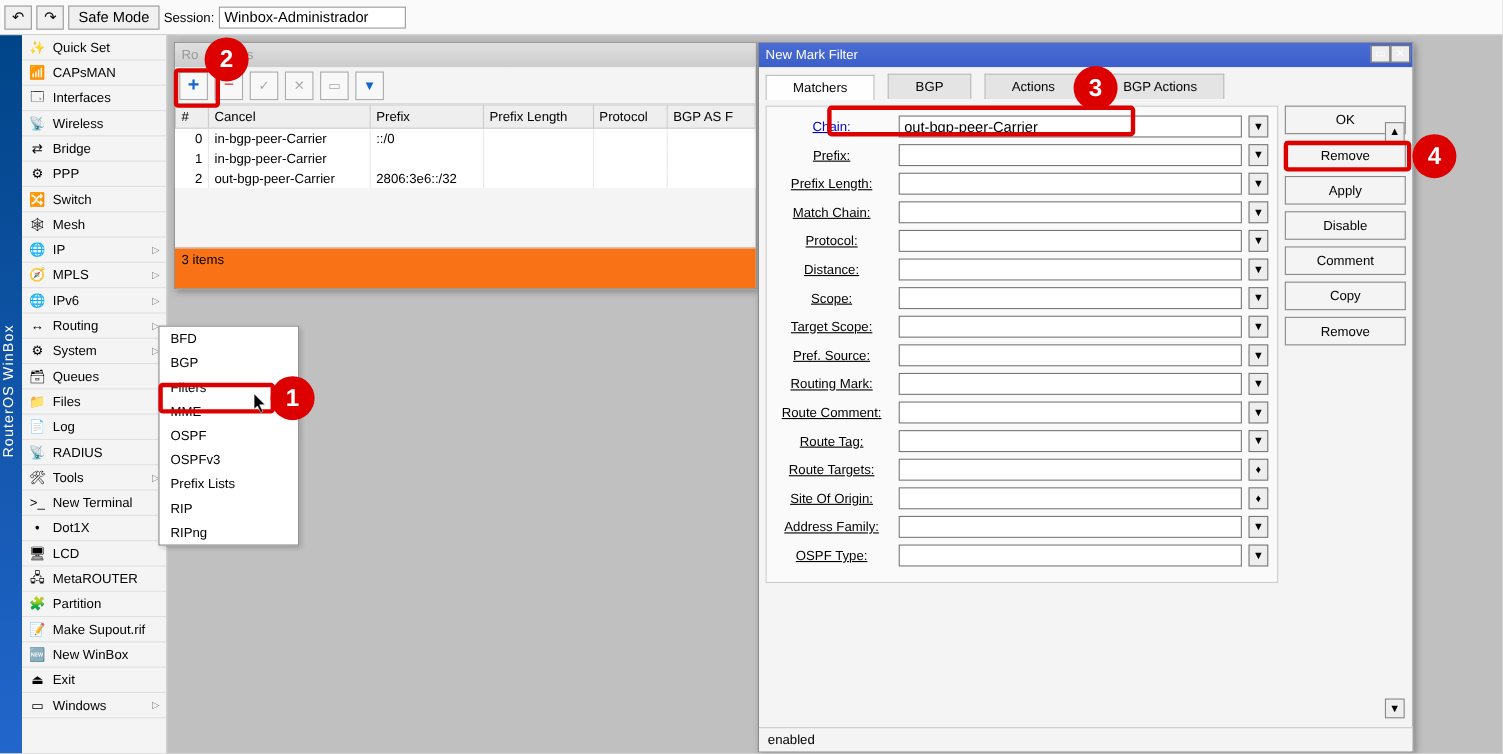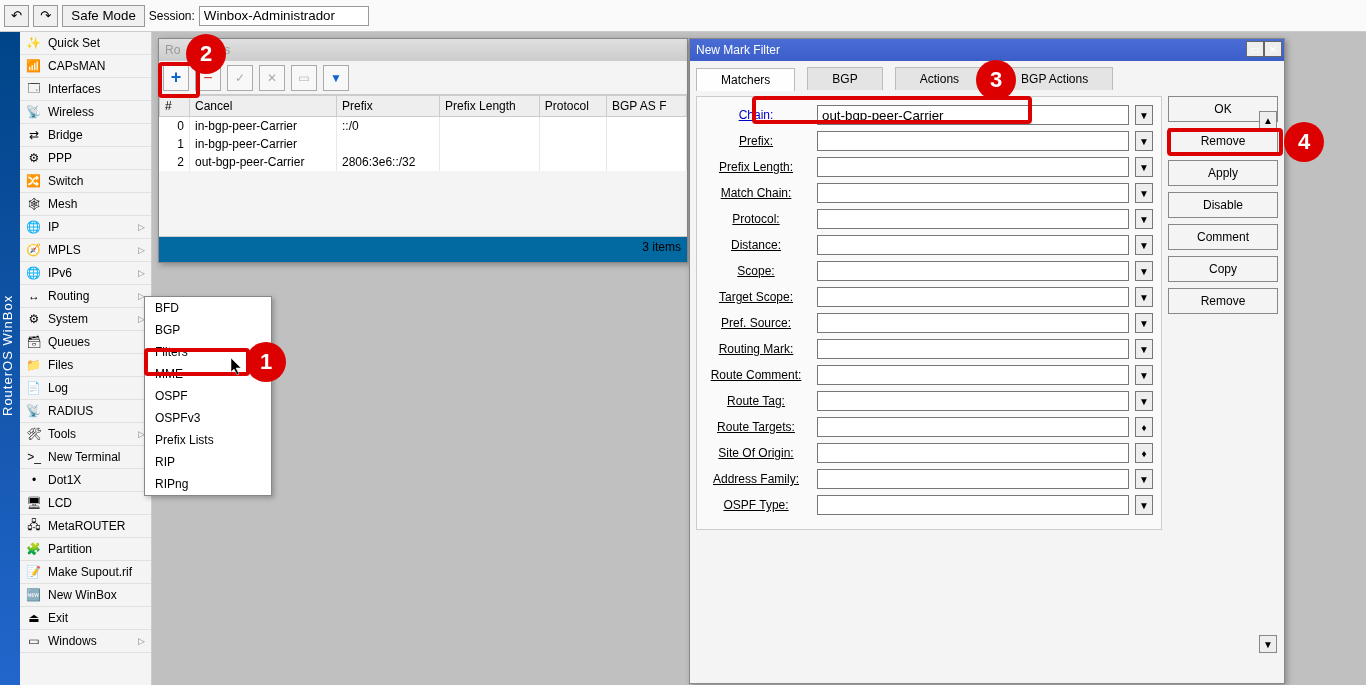--- a/index.html
+++ b/index.html
@@ -35,7 +35,7 @@
 .rf-table th { background: #eee; border: 1px solid #ccc; padding: 3px 5px; text-align: left; font-weight: normal; }
 .rf-table td { border-right: 1px solid #e8e8e8; padding: 2px 5px; }
 .rf-table td:first-child { text-align: right; width: 30px; }
-.rf-status { position: absolute; left: 0; right: 0; bottom: 0; height: 26px; border-top: 1px solid #ccc; padding: 3px 6px; background: #0369a1; text-align: right; }
+.rf-status { position: absolute; left: 0; right: 0; bottom: 0; height: 37px; border-top: 1px solid #ccc; padding: 3px 6px; background: #f97316; }
 
 
 .submenu { position: absolute; left: -8px; top: 264px; width: 128px; background: #fff; border: 1px solid #888; box-shadow: 2px 2px 5px rgba(0,0,0,.25); z-index: 30; }

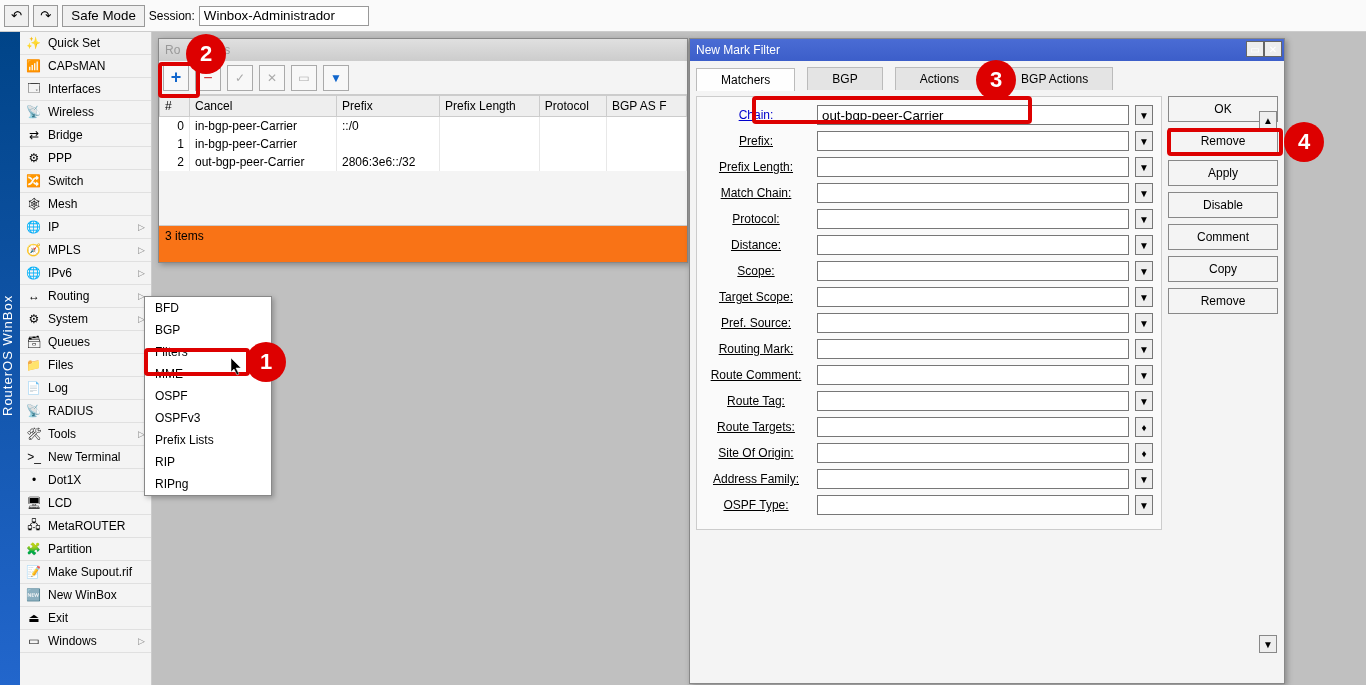--- a/index.html
+++ b/index.html
@@ -401,6 +401,7 @@
       <div class="sbtn">▲</div>
       <div class="sbtn">▼</div>
     </div>
+    <div class="nrf-statusbar">enabled</div>
   </div>
 
   <div class="hl" style="left:6px; top:30px; width:42px; height:36px;"></div>

